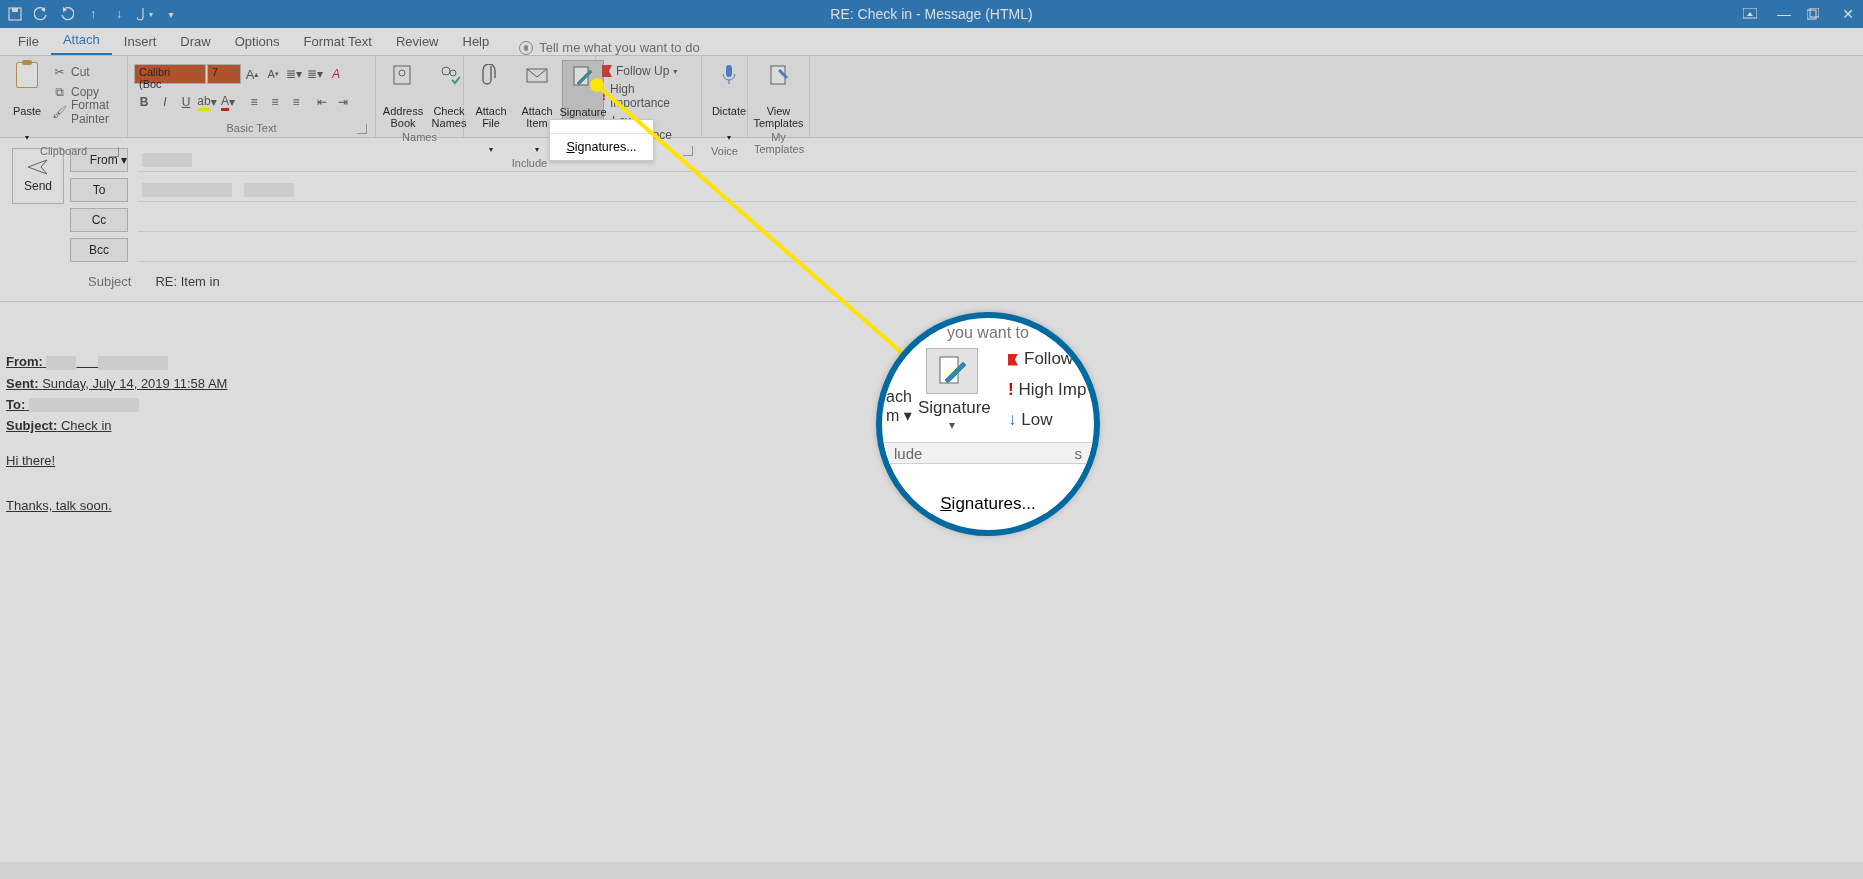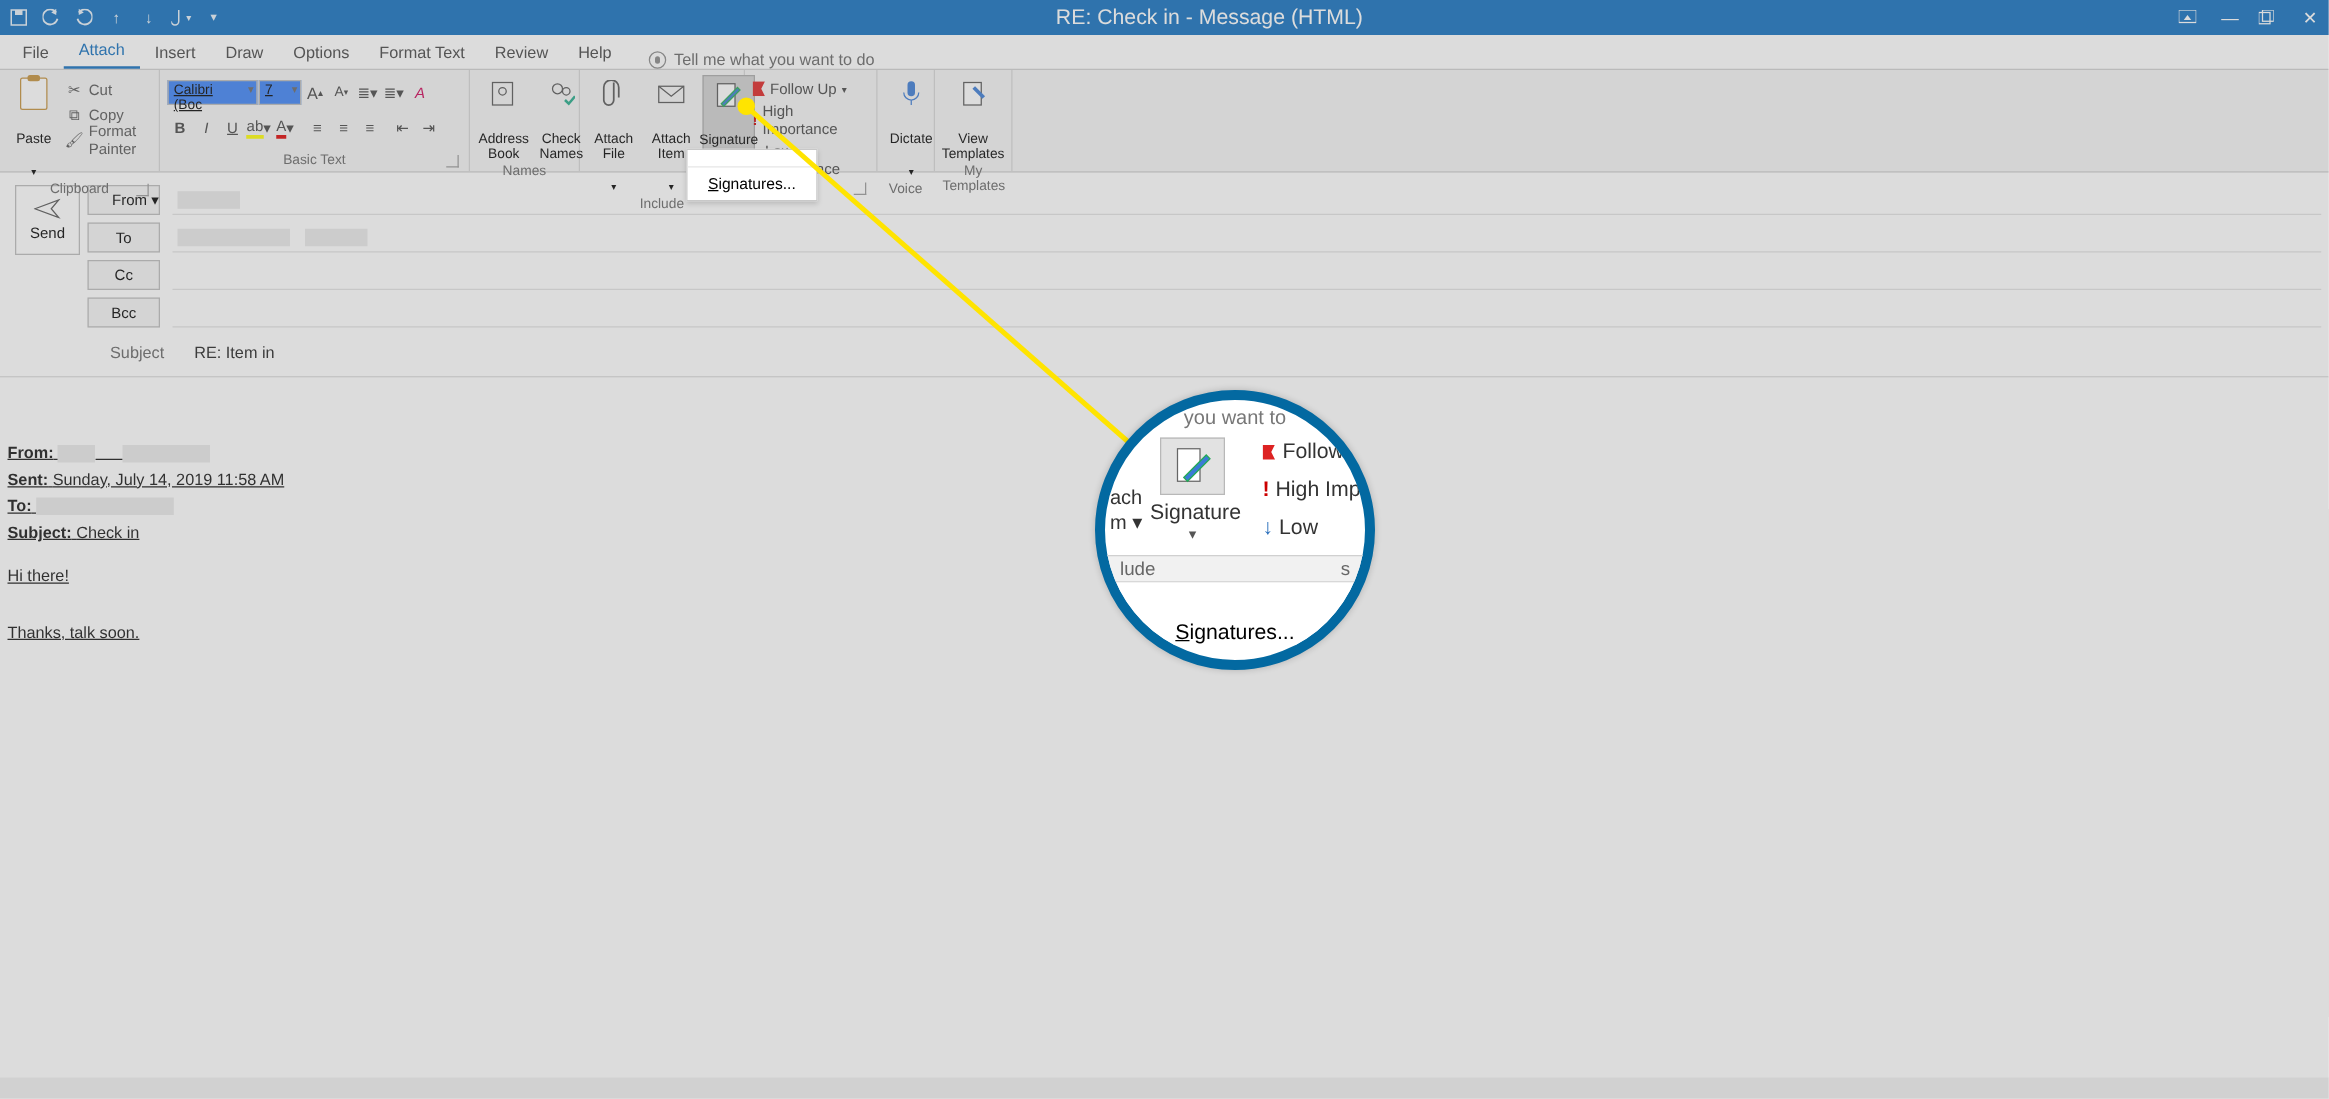--- a/index.html
+++ b/index.html
@@ -11,7 +11,7 @@
 .titlebar { height: 28px; background: #106ebe; display: flex; align-items:center; color:#fff; font-size:12px; position:relative; }
 .qat { display:flex; gap:8px; padding-left:6px; align-items:center; }
 .qat-btn { width:18px; height:18px; display:flex; align-items:center; justify-content:center; opacity:0.9; }
-.title-center { position:absolute; left:50%; transform:translateX(-50%); font-size:17px;margin-left:36px; }
+.title-center { position:absolute; left:50%; transform:translateX(-50%); font-size:14px; }
 .winctl { position:absolute; right:6px; display:flex; gap:14px; align-items:center; }
 .winctl span { width:18px; text-align:center; font-size:14px; }
 

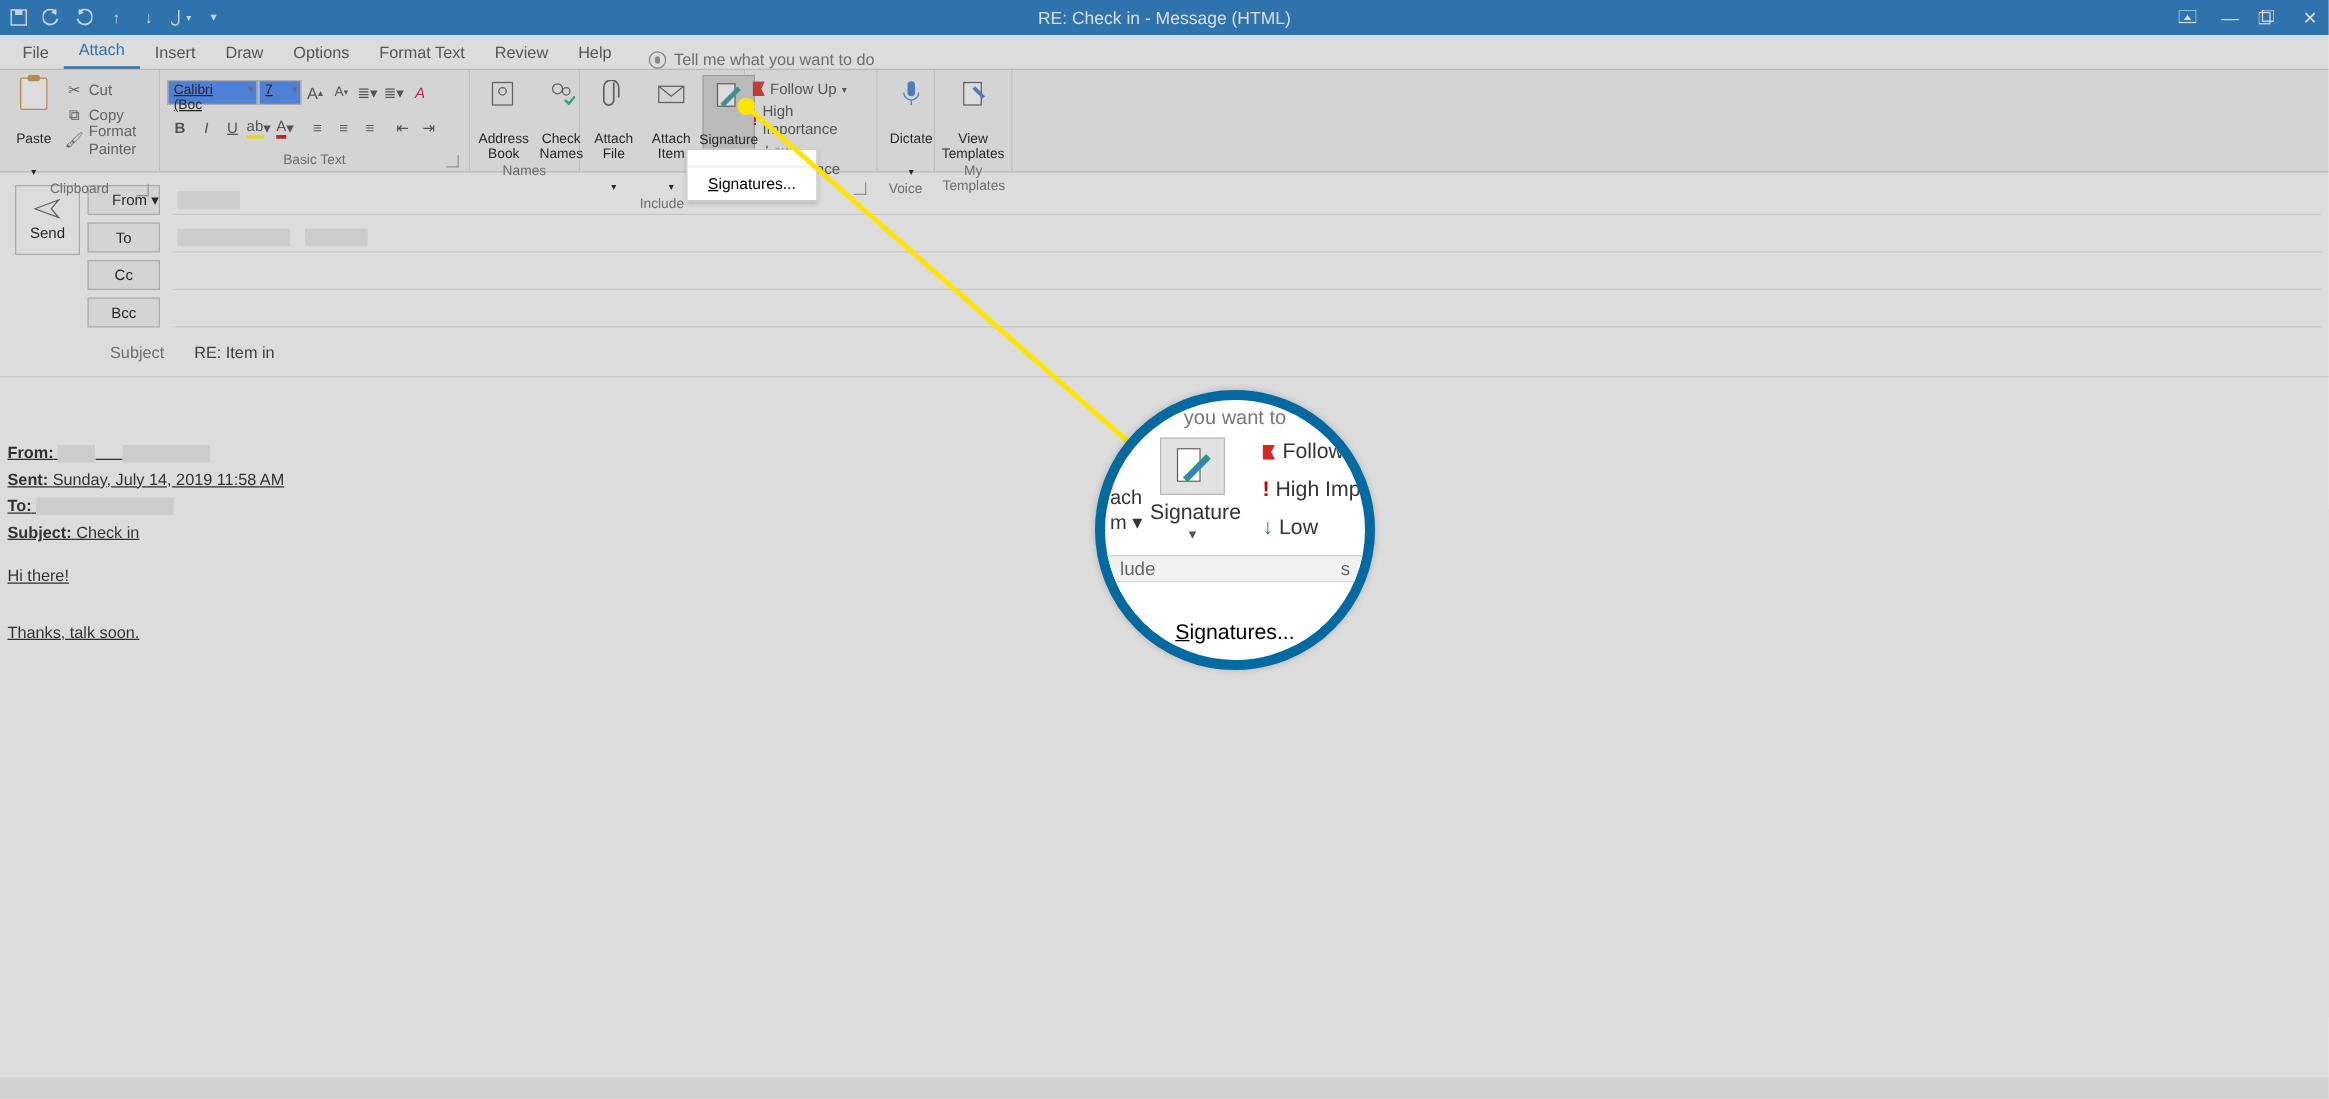--- a/index.html
+++ b/index.html
@@ -35,7 +35,7 @@
 .paste-ico::before{content:"";position:absolute;top:-3px;left:5px;width:10px;height:5px;background:#c4903a;border-radius:2px;}
 .mini-row { display:flex; align-items:center; gap:4px; font-size:12px; color:#555; height:20px; }
 .mini-row .mi{ width:15px; height:14px; display:inline-flex; align-items:center; justify-content:center; }
-.sel { height:20px; border:1px solid #bbb; background:#3b82f6; font-size:11px; padding:1px 12px 1px 4px; position:relative;text-decoration:underline; }
+.sel { height:20px; border:1px solid #bbb; background:#c2410c; font-size:11px; padding:1px 12px 1px 4px; position:relative; }
 .sel::after{content:"▾"; position:absolute; right:2px; top:1px; font-size:9px; color:#666;}
 .tinybtn { width:20px; height:20px; display:flex; align-items:center; justify-content:center; color:#444; font-size:12px;}
 .row { display:flex; gap:1px; margin-top:2px; }

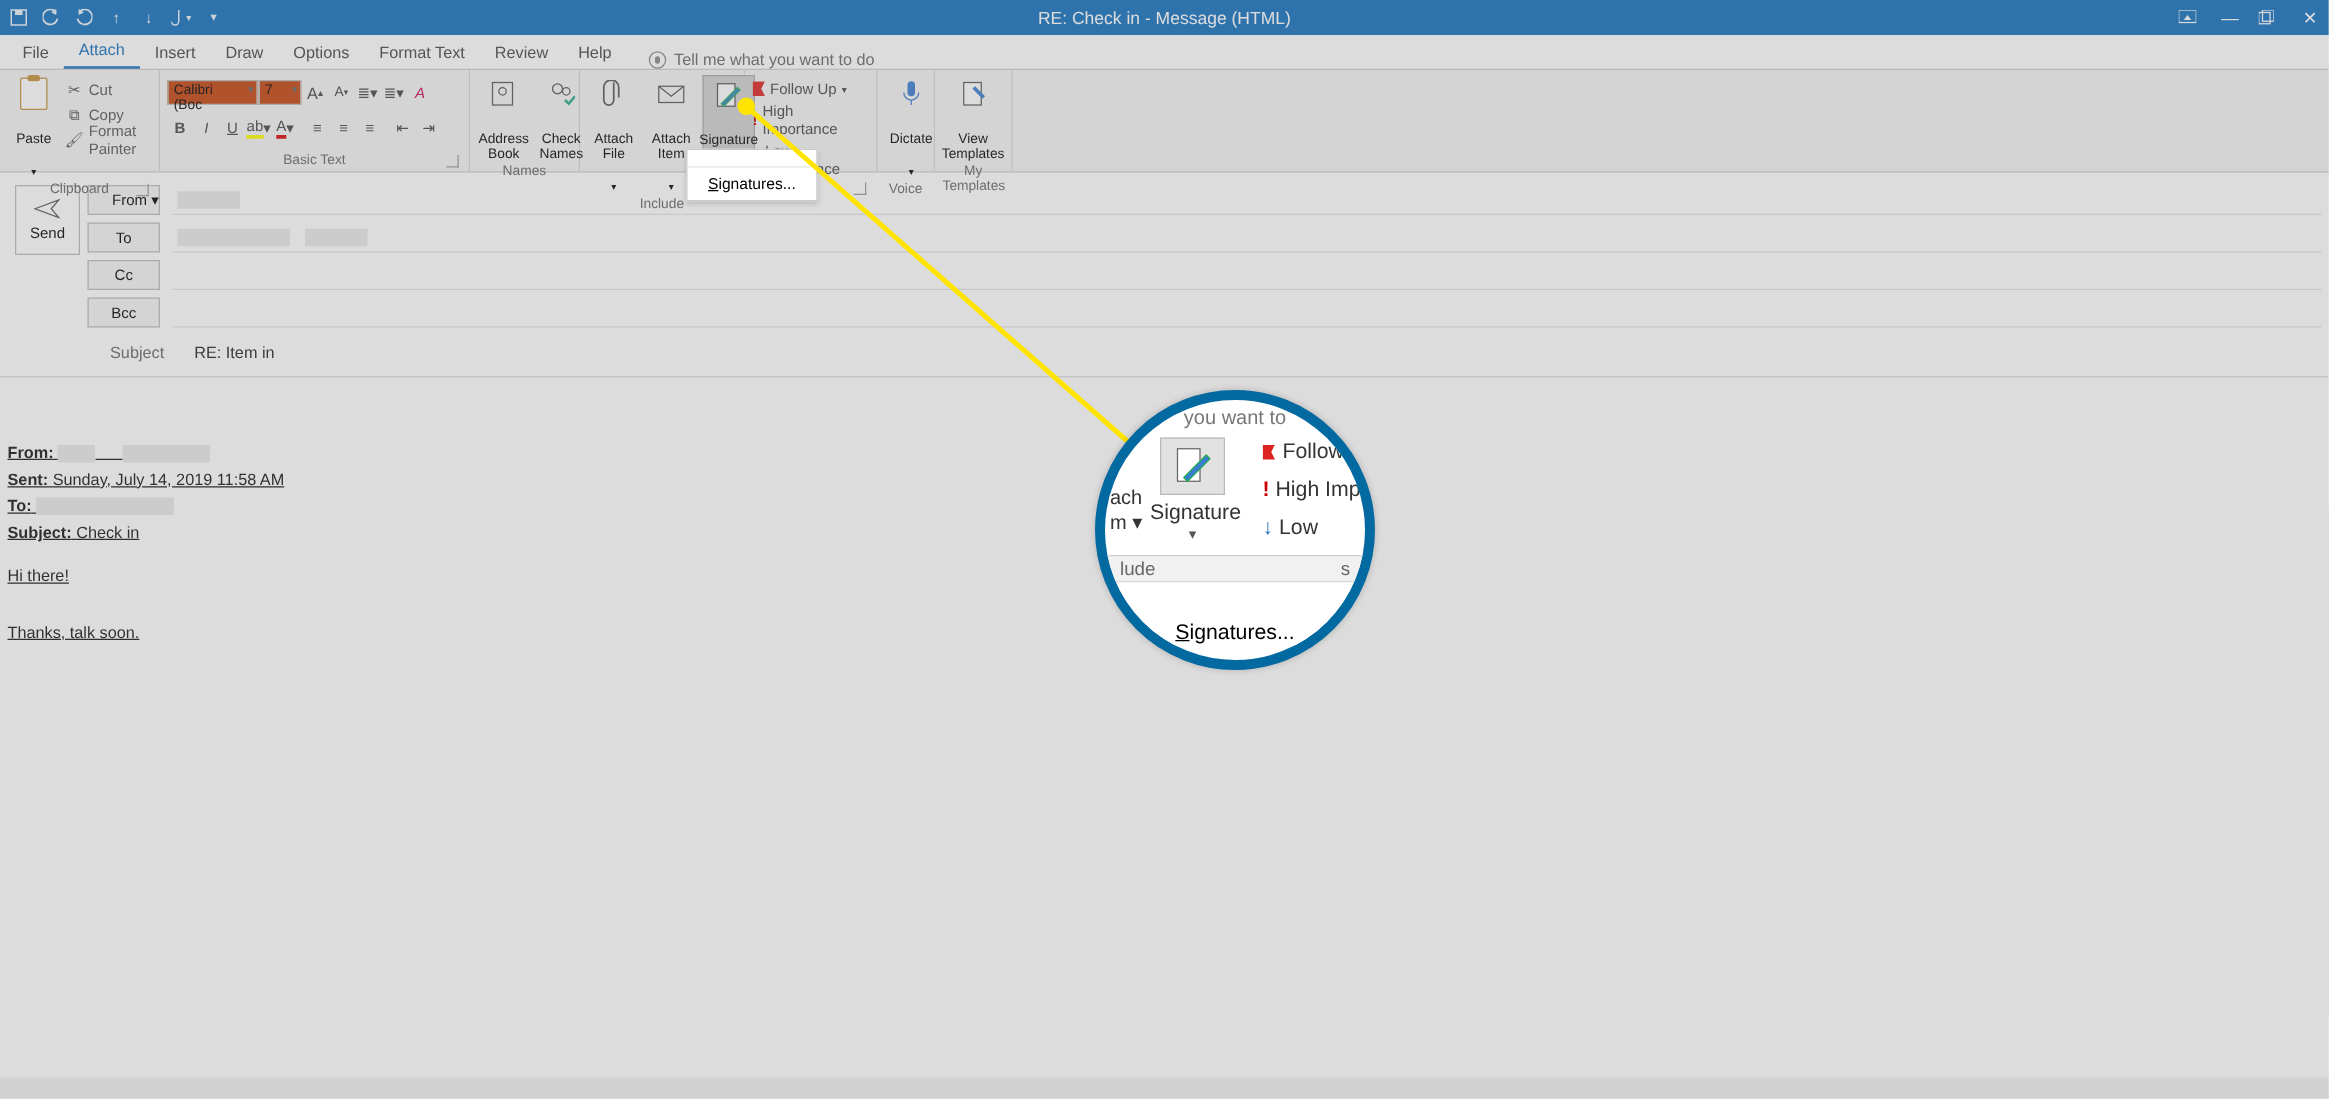--- a/index.html
+++ b/index.html
@@ -76,7 +76,7 @@
 
 .hl-dot{ position:absolute; width:14px; height:14px; background:#ffe400; border-radius:50%; z-index:60; }
 .hl-line{ position:absolute; z-index:55; }
-.hl-big{ position:absolute; width:224px; height:224px; border-radius:50%; border:8px solid #0369a1; overflow:hidden; background:#fff; box-shadow:0 0 6px rgba(0,0,0,0.2); z-index:60; }
+.hl-big{ position:absolute; width:224px; height:224px; border-radius:50%; border:6px solid #0369a1; overflow:hidden; background:#fff; box-shadow:0 0 6px rgba(0,0,0,0.2); z-index:60; }
 .big-text{ font-size:17px; color:#333; }
 
 

